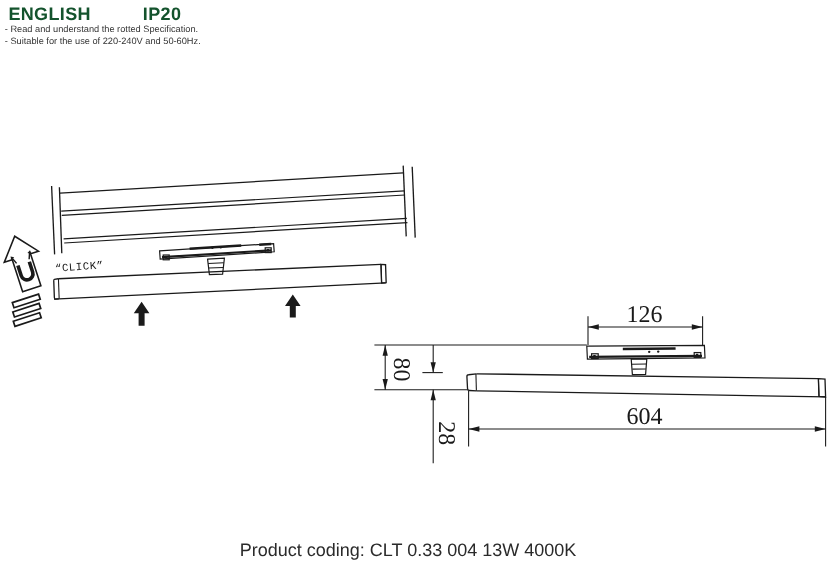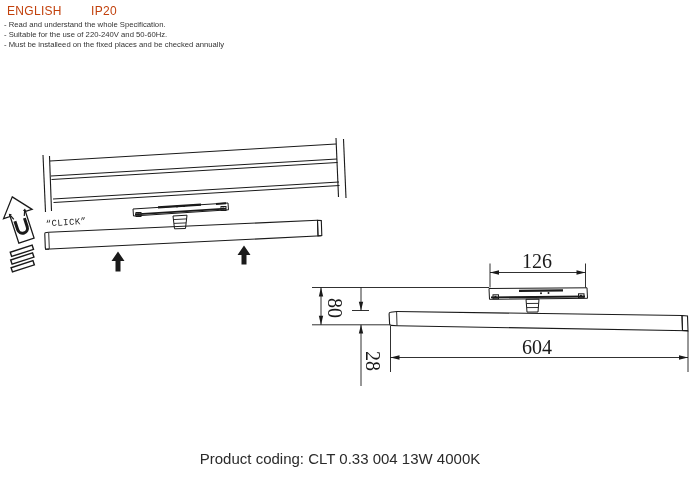--- a/index.html
+++ b/index.html
@@ -7,7 +7,7 @@
     width:700px;height:483px;position:relative;background:#ffffff;
     font-family:"Liberation Sans",sans-serif;color:#222222;overflow:hidden;
   }
-  .header{position:absolute;top:4px;left:7px;font-size:12px;color:#c2410c;letter-spacing:.3px;}
+  .header{position:absolute;top:4px;left:7px;font-size:15px;color:#14532d;letter-spacing:.3px;font-weight:bold;}
   .header .ip{position:absolute;left:84px;top:0;}
   .spec{position:absolute;top:20px;left:4px;font-size:7.7px;line-height:10.15px;color:#333;}
   .spec div{white-space:nowrap;}

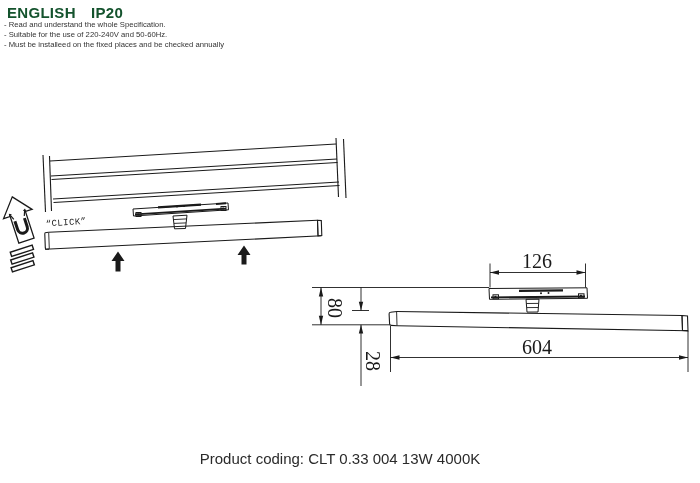--- a/index.html
+++ b/index.html
@@ -8,7 +8,7 @@
     font-family:"Liberation Sans",sans-serif;color:#222222;overflow:hidden;
   }
   .header{position:absolute;top:4px;left:7px;font-size:15px;color:#14532d;letter-spacing:.3px;font-weight:bold;}
-  .header .ip{position:absolute;left:84px;top:0;}
+  .header .ip{position:absolute;left:112px;top:0;}
   .spec{position:absolute;top:20px;left:4px;font-size:7.7px;line-height:10.15px;color:#333;}
   .spec div{white-space:nowrap;}
   .diagram-svg{position:absolute;top:125px;left:0;}

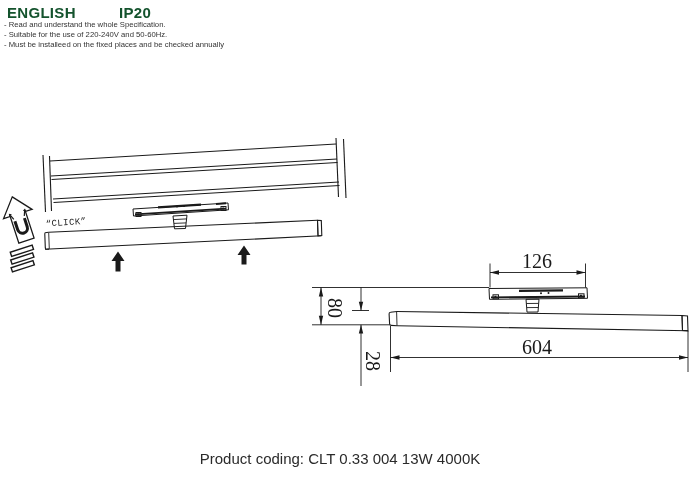--- a/index.html
+++ b/index.html
@@ -27,7 +27,7 @@
 </div>
 
 <div class="spec">
-  <div>- Read and understand the whole Specification.</div>
+  <div>- Read and understand the rotted Specification.</div>
   <div>- Suitable for the use of 220-240V and 50-60Hz.</div>
   <div>- Must be installeed on the fixed places and be checked annually</div>
 </div>

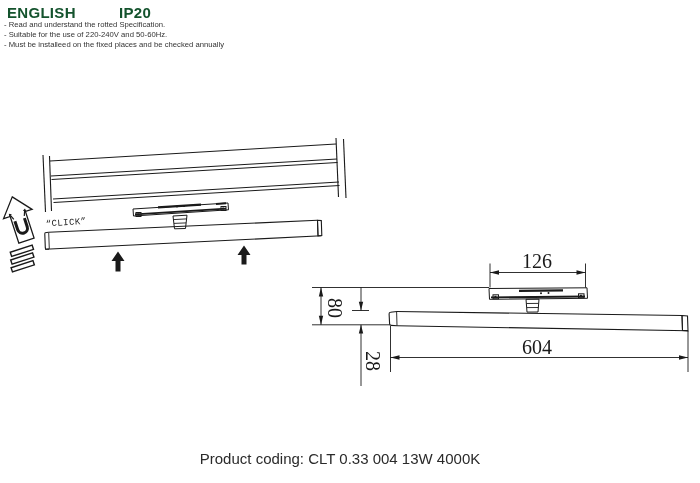--- a/index.html
+++ b/index.html
@@ -29,7 +29,6 @@
 <div class="spec">
   <div>- Read and understand the rotted Specification.</div>
   <div>- Suitable for the use of 220-240V and 50-60Hz.</div>
-  <div>- Must be installeed on the fixed places and be checked annually</div>
 </div>
 
 <svg class="diagram-svg" width="700" height="280" viewBox="0 0 700 280">

